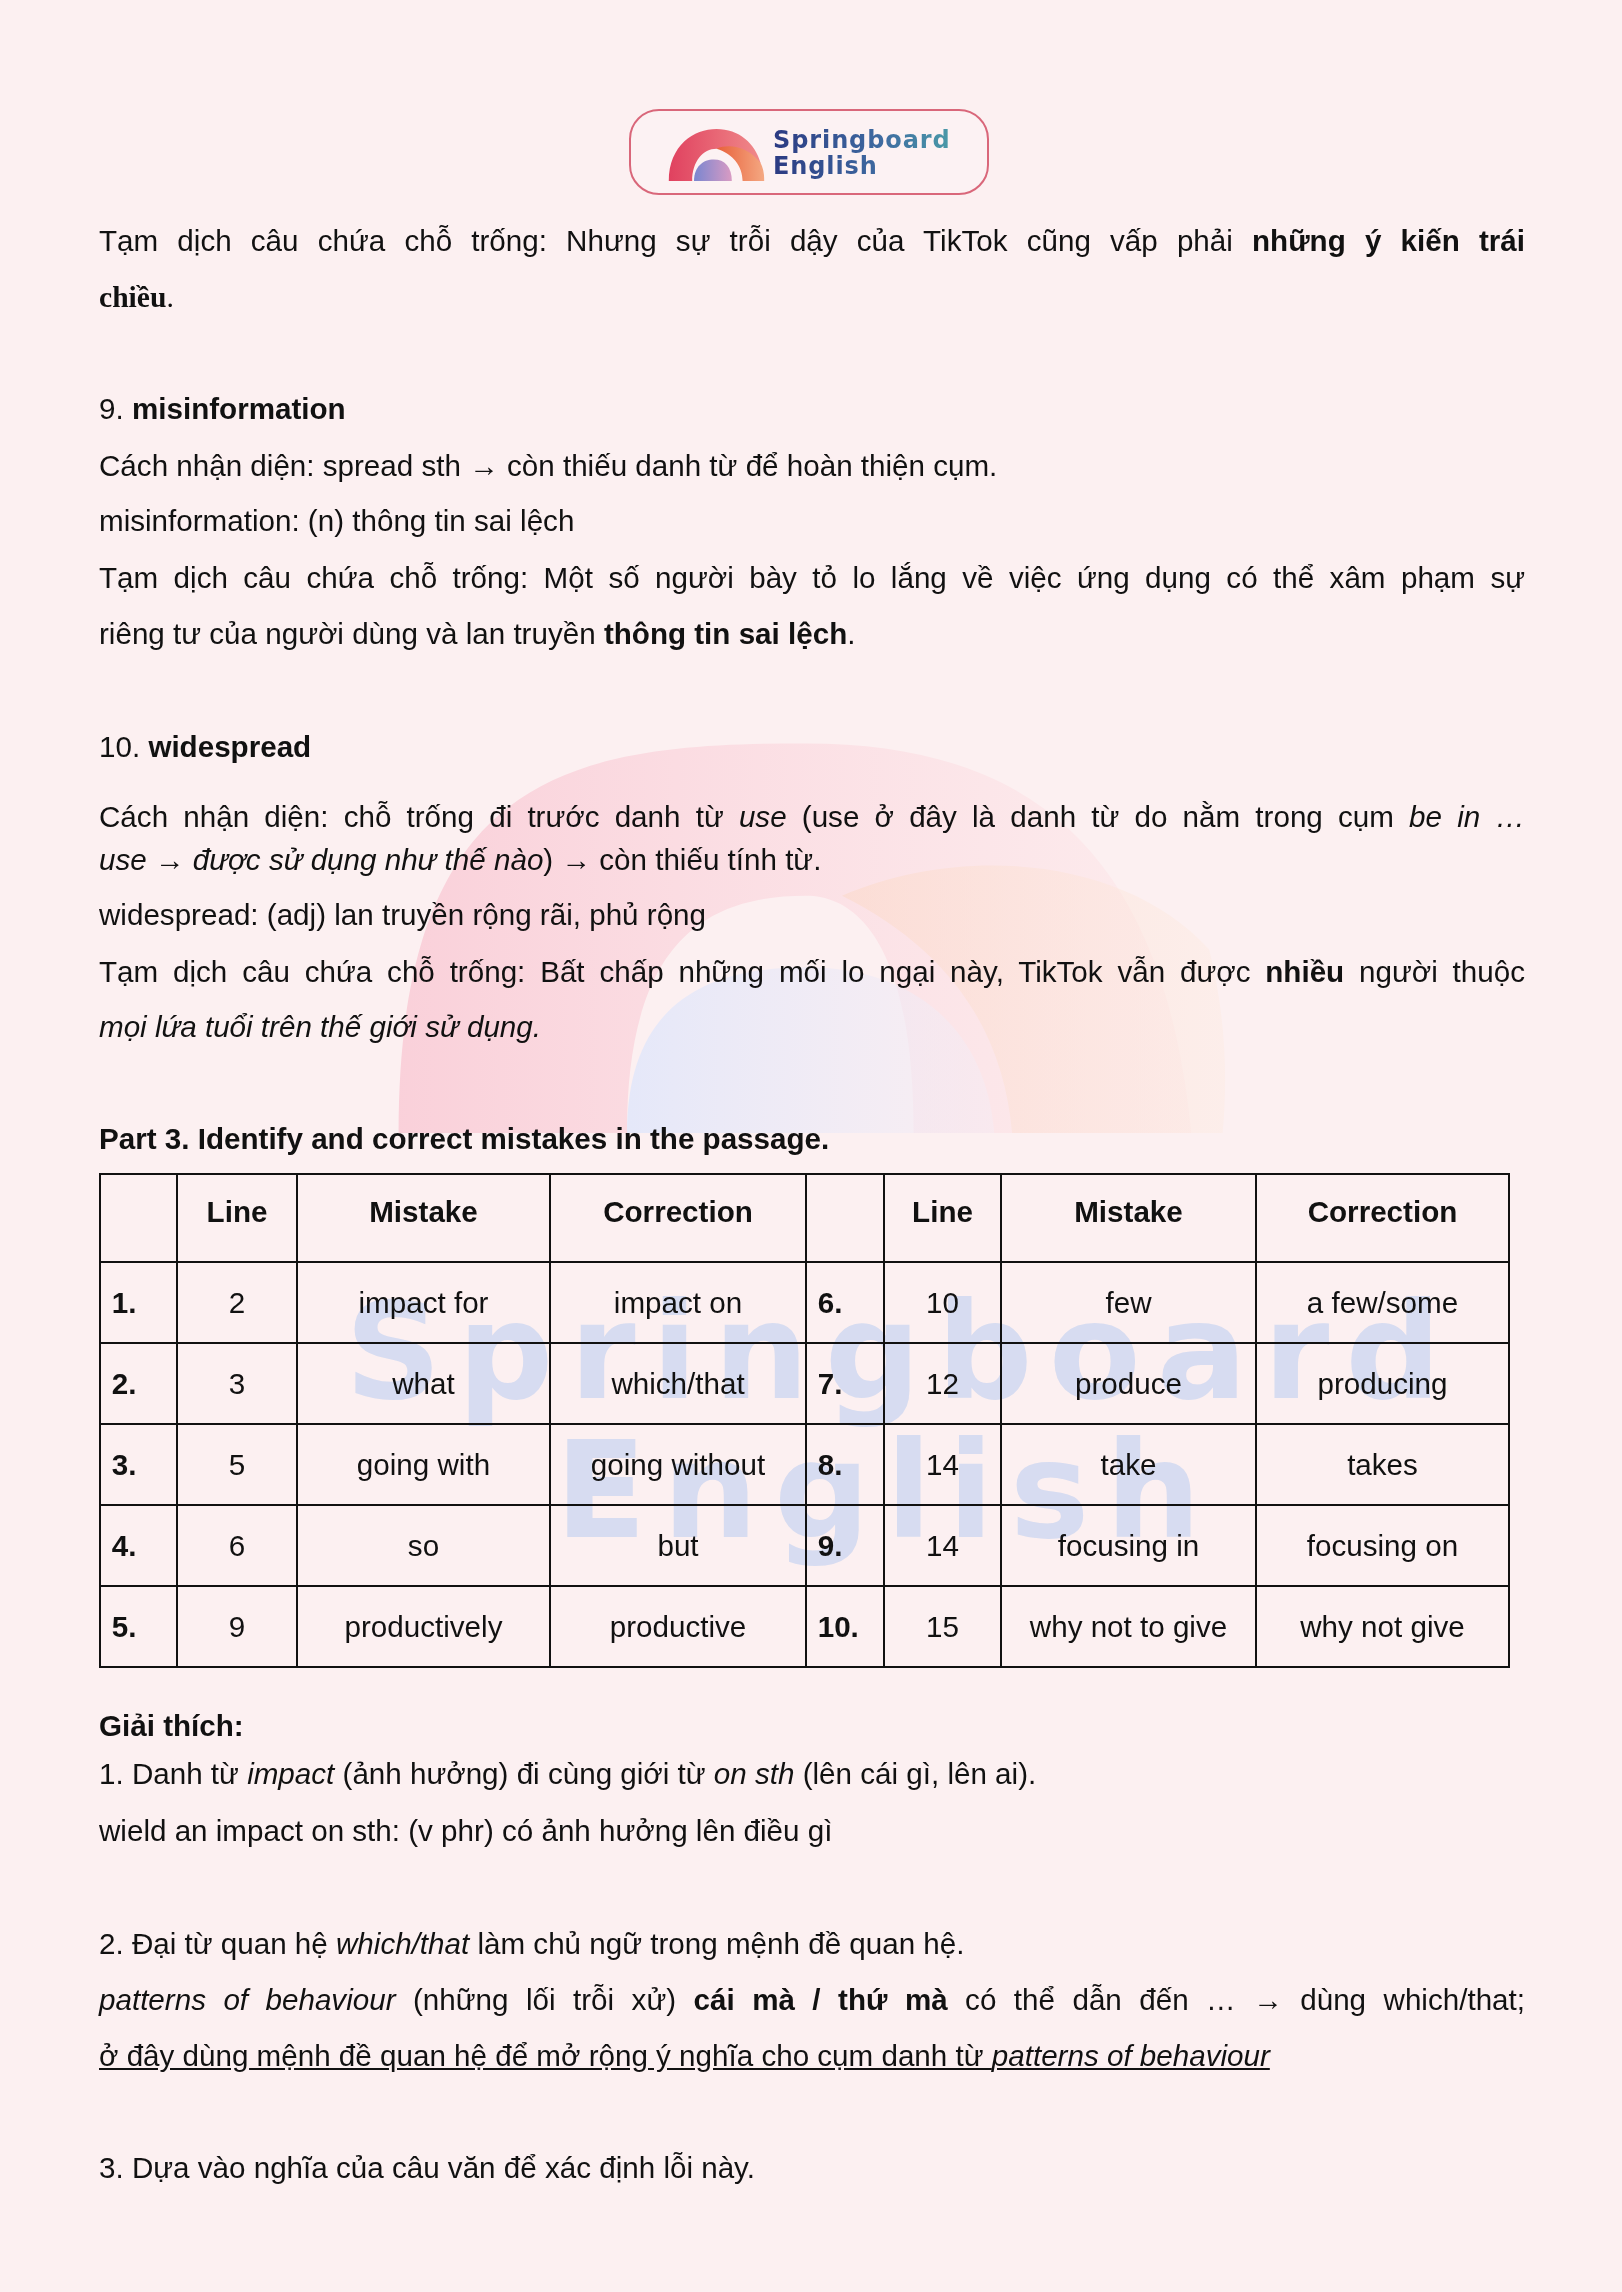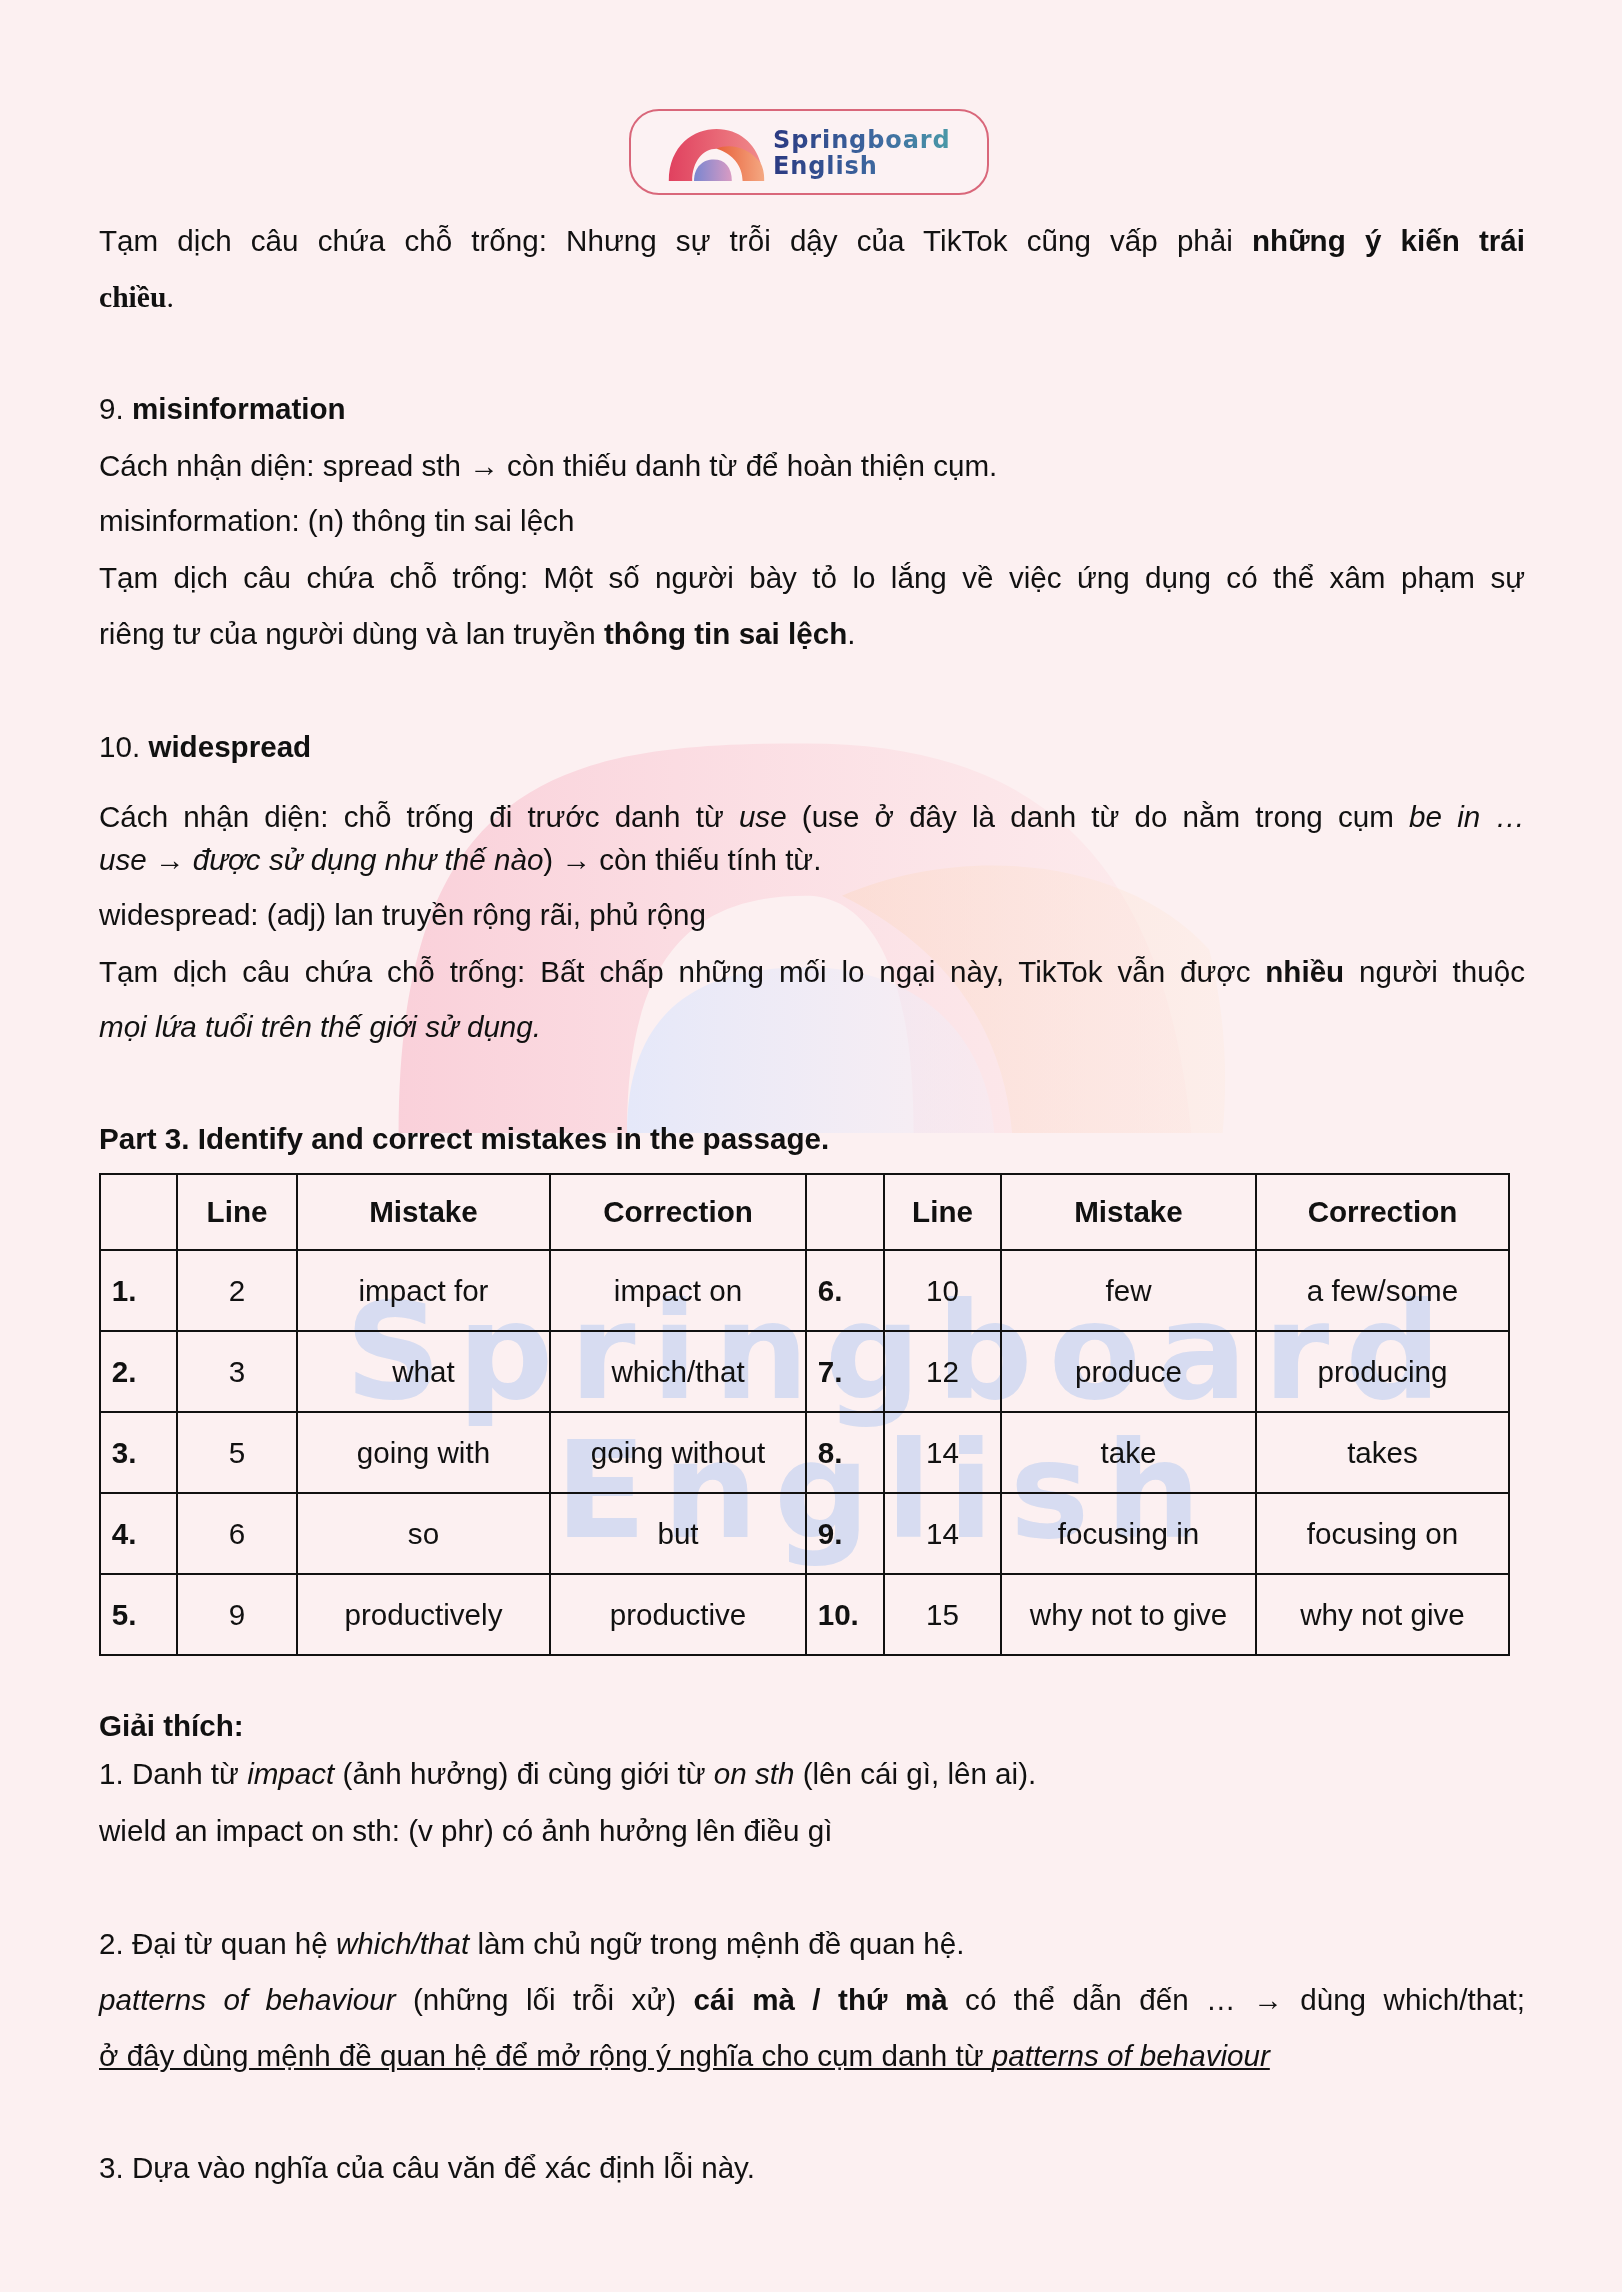--- a/index.html
+++ b/index.html
@@ -106,7 +106,7 @@
       font-weight: bold;
       vertical-align: top;
       padding-top: 19.7px;
-      height: 76px;
+      height: 88px;
     }
     table.mistakes td.num {
       font-weight: bold;

